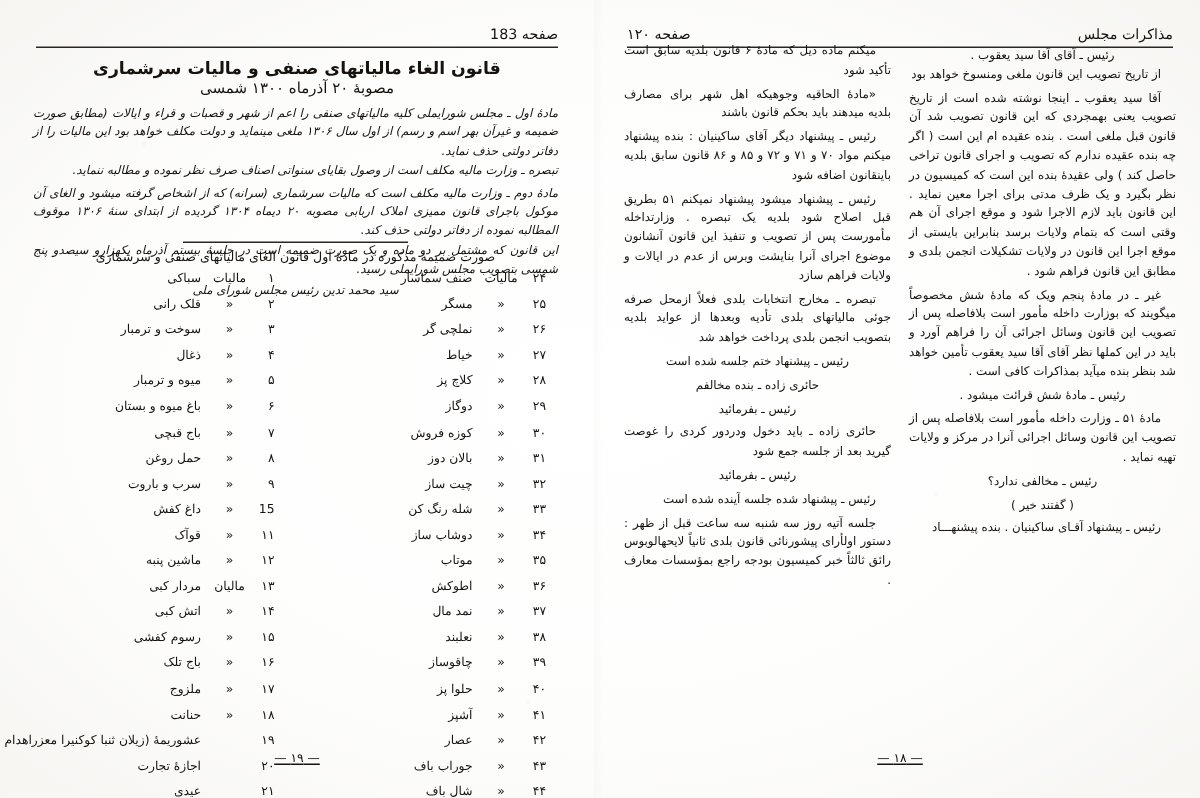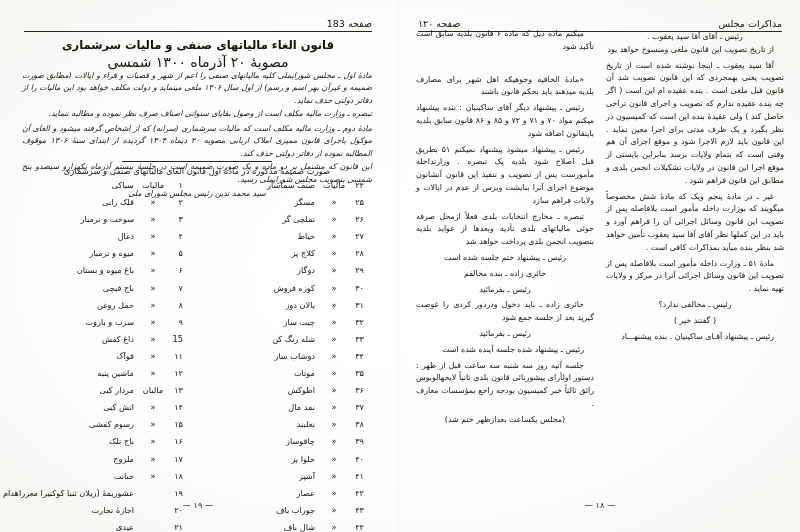--- a/index.html
+++ b/index.html
@@ -51,7 +51,7 @@
     letter-spacing:.2px;line-height:1.25;
   }
   .doc-sub{
-    text-align:center;font-size:14px;margin-top:2px;letter-spacing:.2px;
+    text-align:center;font-size:10px;margin-top:2px;letter-spacing:.2px;
   }
 
   .para{

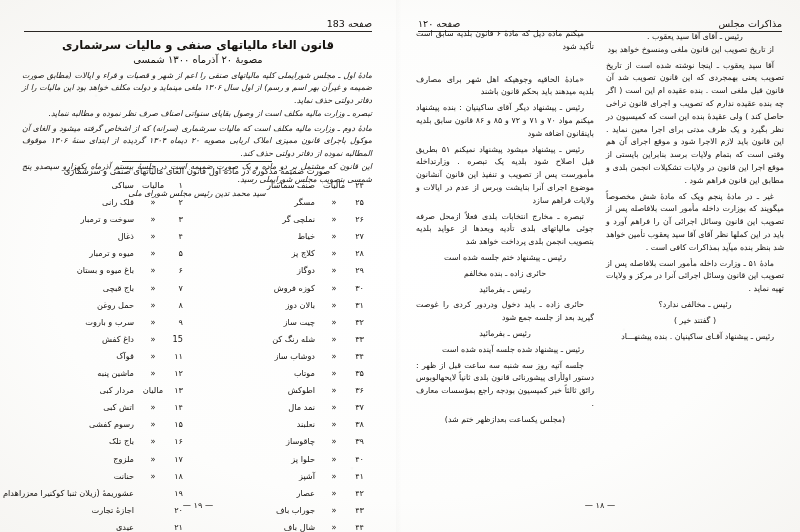--- a/index.html
+++ b/index.html
@@ -362,7 +362,7 @@
       </div>
     <div class="rcol" style="top:28px;right:206px;" id="rp-col-mid">
         <div class="para ind" style="margin-top: 0px;">میکنم ماده ذیل که مادهٔ ۶ قانون بلدیه سابق است تأکید شود</div>
-        <div class="para ind" style="margin-top: 20px;">«مادهٔ الحاقیه وجوهیکه اهل شهر برای مصارف بلدیه میدهند باید بحکم قانون باشند</div>
+        <div class="para ind" style="margin-top: 3px;">«مادهٔ الحاقیه وجوهیکه اهل شهر برای مصارف بلدیه میدهند باید بحکم قانون باشند</div>
         <div class="para ind" style="margin-top: 3px;">رئیس ـ پیشنهاد دیگر آقای ساکینیان : بنده پیشنهاد میکنم مواد ۷۰ و ۷۱ و ۷۲ و ۸۵ و ۸۶ قانون سابق بلدیه باینقانون اضافه شود</div>
         <div class="para ind" style="margin-top: 3px;">رئیس ـ پیشنهاد میشود پیشنهاد نمیکنم ۵۱ بطریق قبل اصلاح شود بلدیه یک تبصره . وزارتداخله مأمورست پس از تصویب و تنفیذ این قانون آنشانون موضوع اجرای آنرا بنایشت وبرس از عدم در ایالات و ولایات فراهم سازد</div>
         <div class="para ind" style="margin-top: 3px;">تبصره ـ مخارج انتخابات بلدی فعلاً ازمحل صرفه جوئی مالیاتهای بلدی تأدیه وبعدها از عواید بلدیه بتصویب انجمن بلدی پرداخت خواهد شد</div>

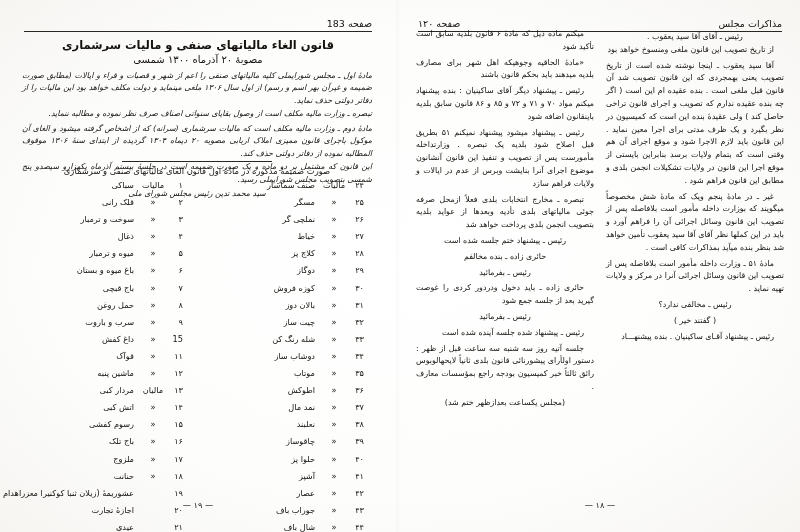--- a/index.html
+++ b/index.html
@@ -355,6 +355,7 @@
         <div class="para ind" style="margin-top: 0px;">از تاریخ تصویب این قانون ملغی ومنسوخ خواهد بود</div>
         <div class="para ind" style="margin-top: 3px;">آقا سید یعقوب ـ اینجا نوشته شده است از تاریخ تصویب یعنی بهمجردی که این قانون تصویب شد آن قانون قبل ملغی است . بنده عقیده ام این است ( اگر چه بنده عقیده ندارم که تصویب و اجرای قانون تراخی حاصل کند ) ولی عقیدهٔ بنده این است که کمیسیون در نظر بگیرد و یک ظرف مدتی برای اجرا معین نماید . این قانون باید لازم الاجرا شود و موقع اجرای آن هم وقتی است که بتمام ولایات برسد بنابراین بایستی از موقع اجرا این قانون در ولایات تشکیلات انجمن بلدی و مطابق این قانون فراهم شود .</div>
         <div class="para ind" style="margin-top: 3px;">غیر ـ در مادهٔ پنجم ویک که مادهٔ شش مخصوصاً میگویند که بوزارت داخله مأمور است بلافاصله پس از تصویب این قانون وسائل اجرائی آن را فراهم آورد و باید در این کملها نظر آقای آقا سید یعقوب تأمین خواهد شد بنظر بنده میآید بمذاکرات کافی است .</div>
+        <div class="para ctr" style="margin-top: 3px;">رئیس ـ مادهٔ شش قرائت میشود .</div>
         <div class="para ind" style="margin-top: 3px;">مادهٔ ۵۱ ـ وزارت داخله مأمور است بلافاصله پس از تصویب این قانون وسائل اجرائی آنرا در مرکز و ولایات تهیه نماید .</div>
         <div class="para ctr" style="margin-top: 3px;">رئیس ـ مخالفی ندارد؟</div>
         <div class="para ctr" style="margin-top: 3px;">( گفتند خیر )</div>

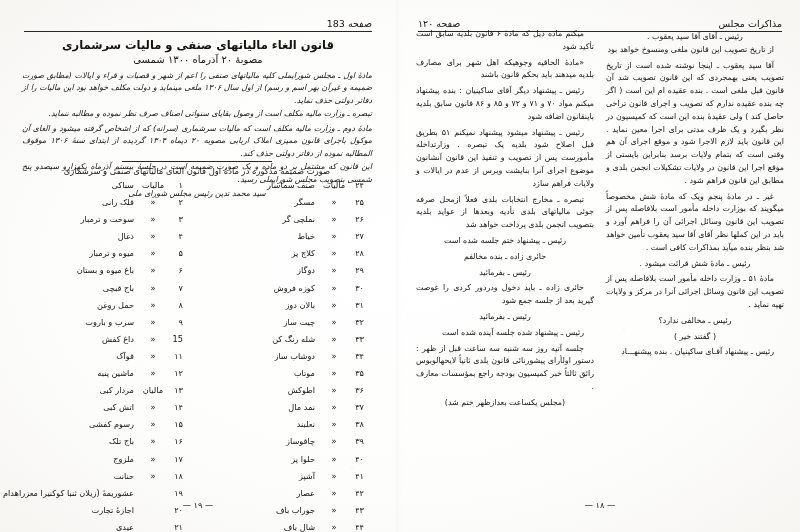--- a/index.html
+++ b/index.html
@@ -374,7 +374,6 @@
         <div class="para ctr" style="margin-top: 3px;">رئیس ـ بفرمائید</div>
         <div class="para ind" style="margin-top: 3px;">رئیس ـ پیشنهاد شده جلسه آینده شده است</div>
         <div class="para ind" style="margin-top: 3px;">جلسه آتیه روز سه شنبه سه ساعت قبل از ظهر : دستور اولأرای پیشورنائی قانون بلدی ثانیاً لایحهالوبوس رائق ثالثاً خبر کمیسیون بودجه راجع بمؤسسات معارف .</div>
-        <div class="para ctr" style="margin-top: 3px;">(مجلس یکساعت بعدازظهر ختم شد)</div>
       </div>
 
     <div class="folio" style="position:absolute;bottom:22px;right:0;left:0;">— ۱۸ —</div>

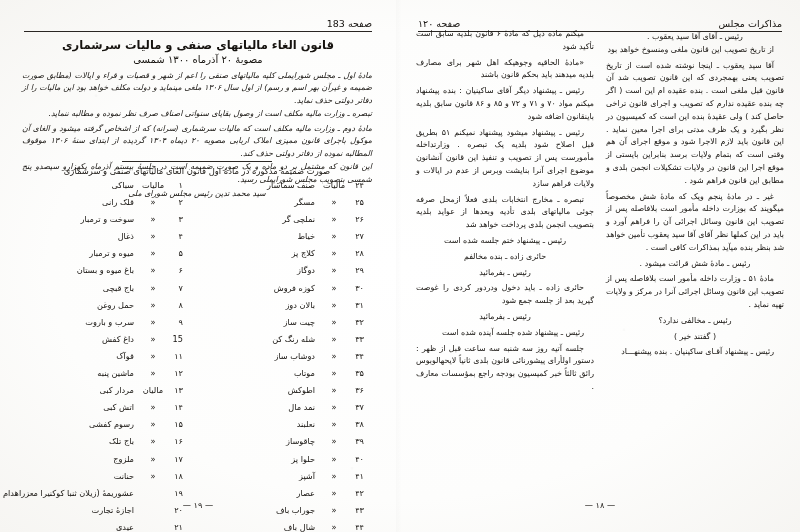--- a/index.html
+++ b/index.html
@@ -82,7 +82,7 @@
   .row.wide .r-b{white-space:nowrap;}
 
   .folio{
-    text-align:center;font-size:8.2px;letter-spacing:1px;
+    text-align:center;font-size:8.2px;letter-spacing:1px;text-decoration:underline;
   }
   .rcol{position:absolute;width:178px;}
   .rcol .para{font-size:7.9px;line-height:1.62;}

